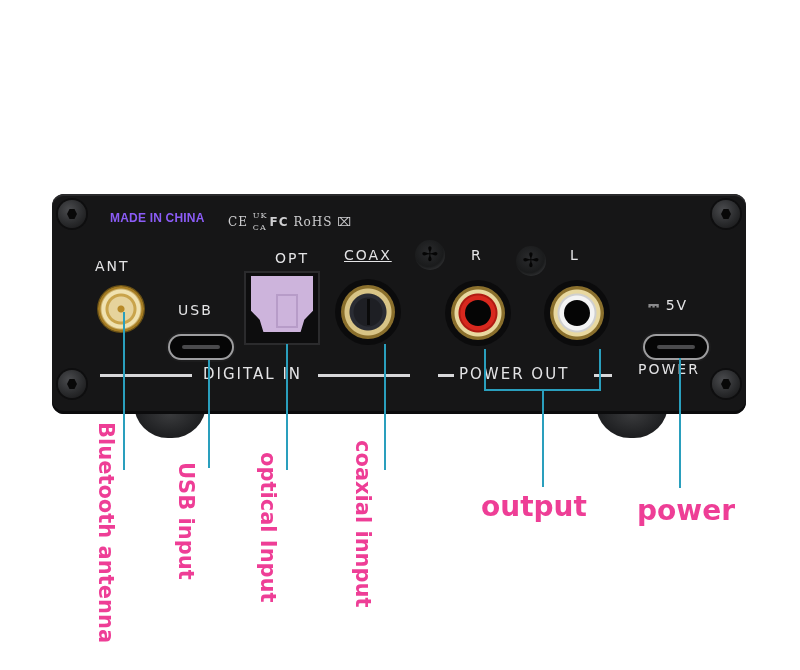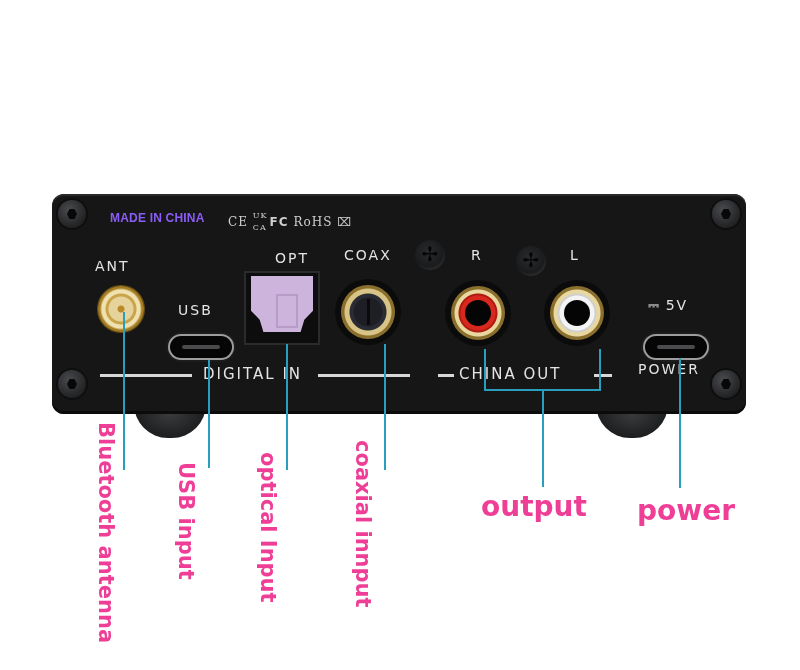--- a/index.html
+++ b/index.html
@@ -79,7 +79,7 @@
   </div>
 </div>
 
-<div class="abs silk" style="left:344px; top:247px;">COAX</div>
+<div class="abs silk" style="left:344px; top:247px;text-decoration:underline;">COAX</div>
 <div class="abs rca" style="left:335px; top:279px;">
   <div class="abs rca-ring" style="background:radial-gradient(circle, #1e1f24 0 14px, #2a2c33 15px 18px, #d8c486 19px 23px, #8a6f2c 24px 27px);"></div>
   <div class="abs" style="left:32px; top:20px; width:3px; height:26px; background:#0a0a0a;"></div>

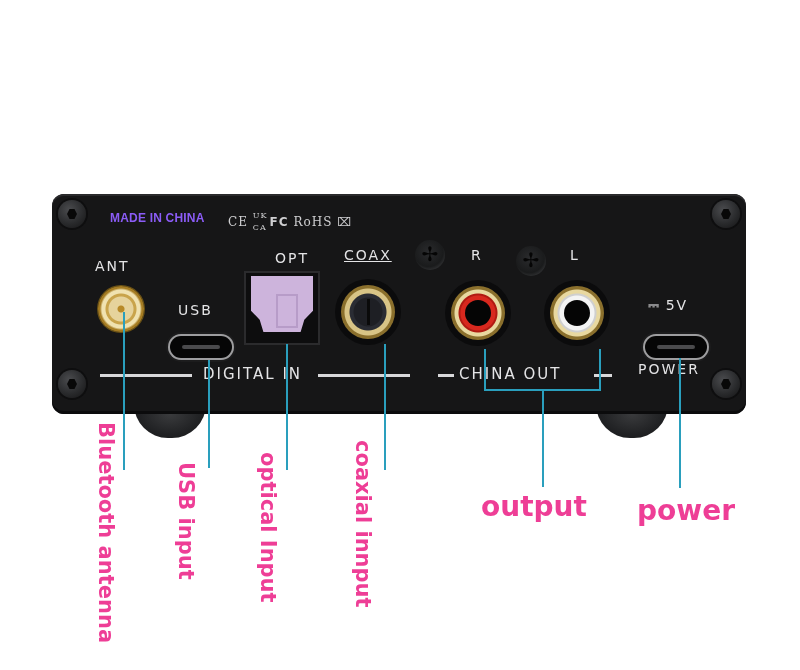--- a/index.html
+++ b/index.html
@@ -109,7 +109,7 @@
 <div class="abs rule" style="left:318px; top:374px; width:92px;"></div>
 
 <div class="abs rule" style="left:438px; top:374px; width:16px;"></div>
-<div class="abs silk" style="left:459px; top:365px; font-size:15px;">CHINA OUT</div>
+<div class="abs silk" style="left:459px; top:365px; font-size:15px;">POWER OUT</div>
 <div class="abs rule" style="left:594px; top:374px; width:18px;"></div>
 
 <div class="abs vline" style="left:123px; top:312px; height:158px;"></div>

